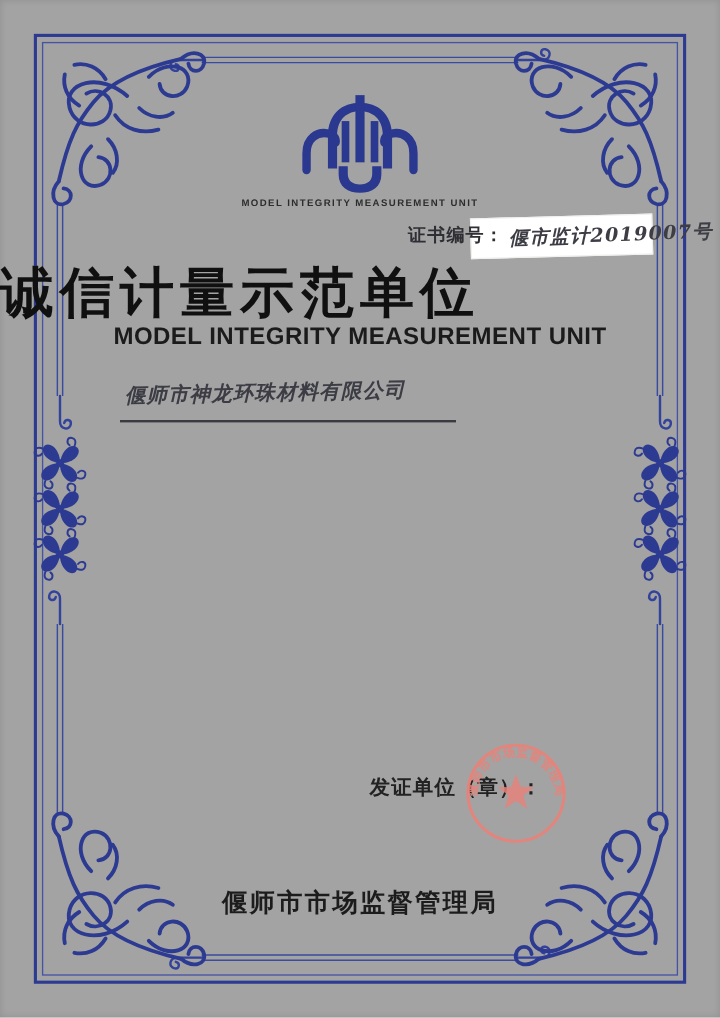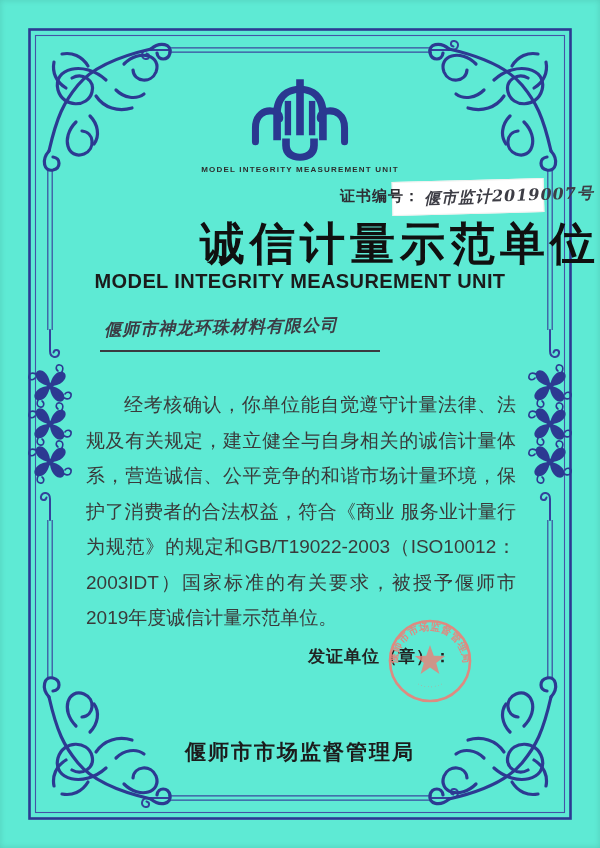--- a/index.html
+++ b/index.html
@@ -5,7 +5,7 @@
   html,body{margin:0;padding:0;background:#e9e9e9;}
   .page{
     position:relative;width:600px;height:848px;margin:0 auto;
-    background:#5eead4;overflow:hidden;
+    background:#a3a3a3;overflow:hidden;
     font-family:"Liberation Sans", sans-serif;color:#333;
     box-shadow:inset 0 0 6px rgba(0,0,0,.12);
   }

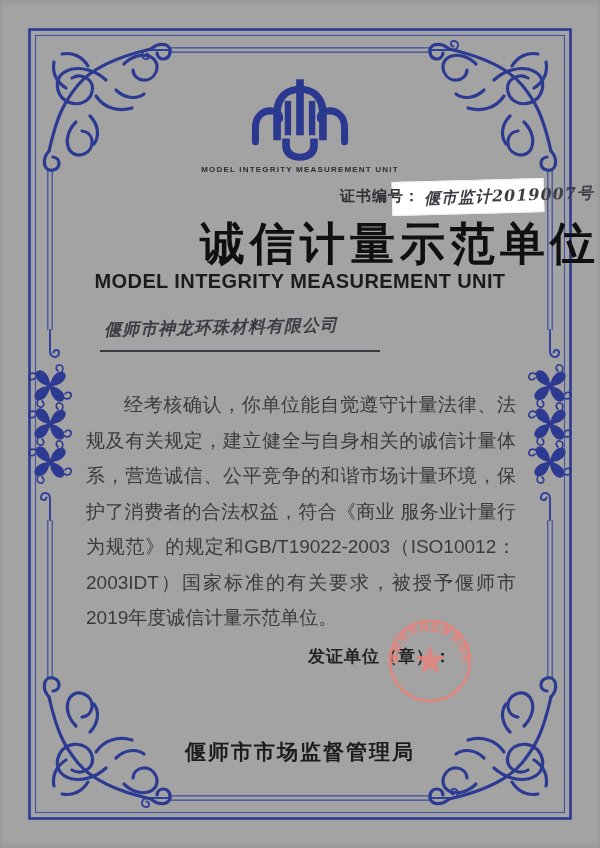--- a/index.html
+++ b/index.html
@@ -36,7 +36,7 @@
   }
   
   .title-zh{
-    position:absolute;left:0;top:214px;width:600px;text-align:right;
+    position:absolute;left:0;top:214px;width:600px;text-align:left;
     font-family:"Liberation Serif", serif;font-weight:bold;
     font-size:45px;letter-spacing:5px;color:#101010;
   }

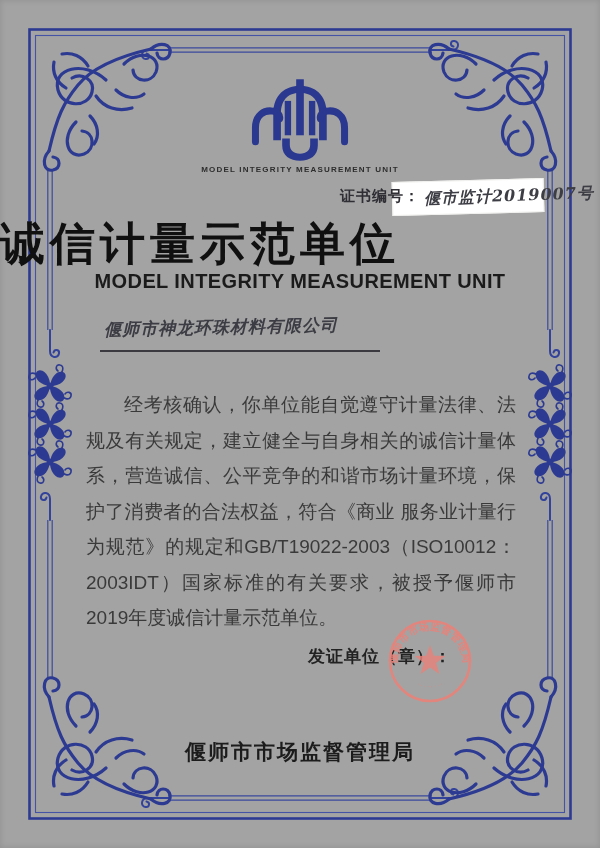--- a/index.html
+++ b/index.html
@@ -172,7 +172,6 @@
     <span class="company-text">偃师市神龙环珠材料有限公司</span>
   </div>
 
-  <p class="body-par">经考核确认，你单位能自觉遵守计量法律、法规及有关规定，建立健全与自身相关的诚信计量体系，营造诚信、公平竞争的和谐市场计量环境，保护了消费者的合法权益，符合《商业 服务业计量行为规范》的规定和GB/T19022-2003（ISO10012：2003IDT）国家标准的有关要求，被授予偃师市2019年度诚信计量示范单位。</p>
 
   <div class="issuer">发证单位（章）：</div>
 

